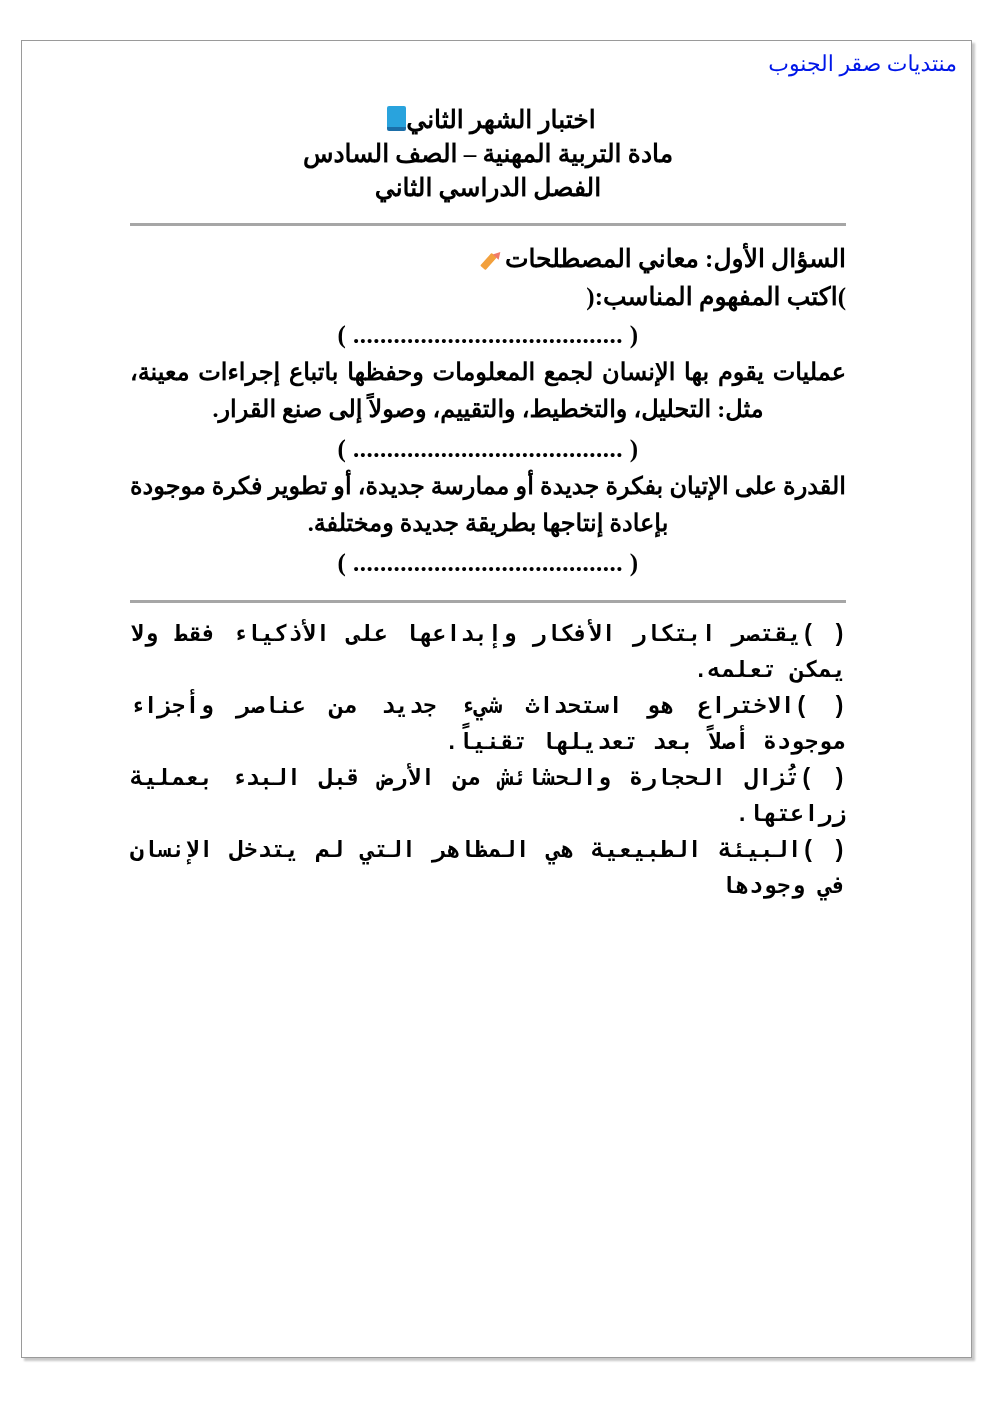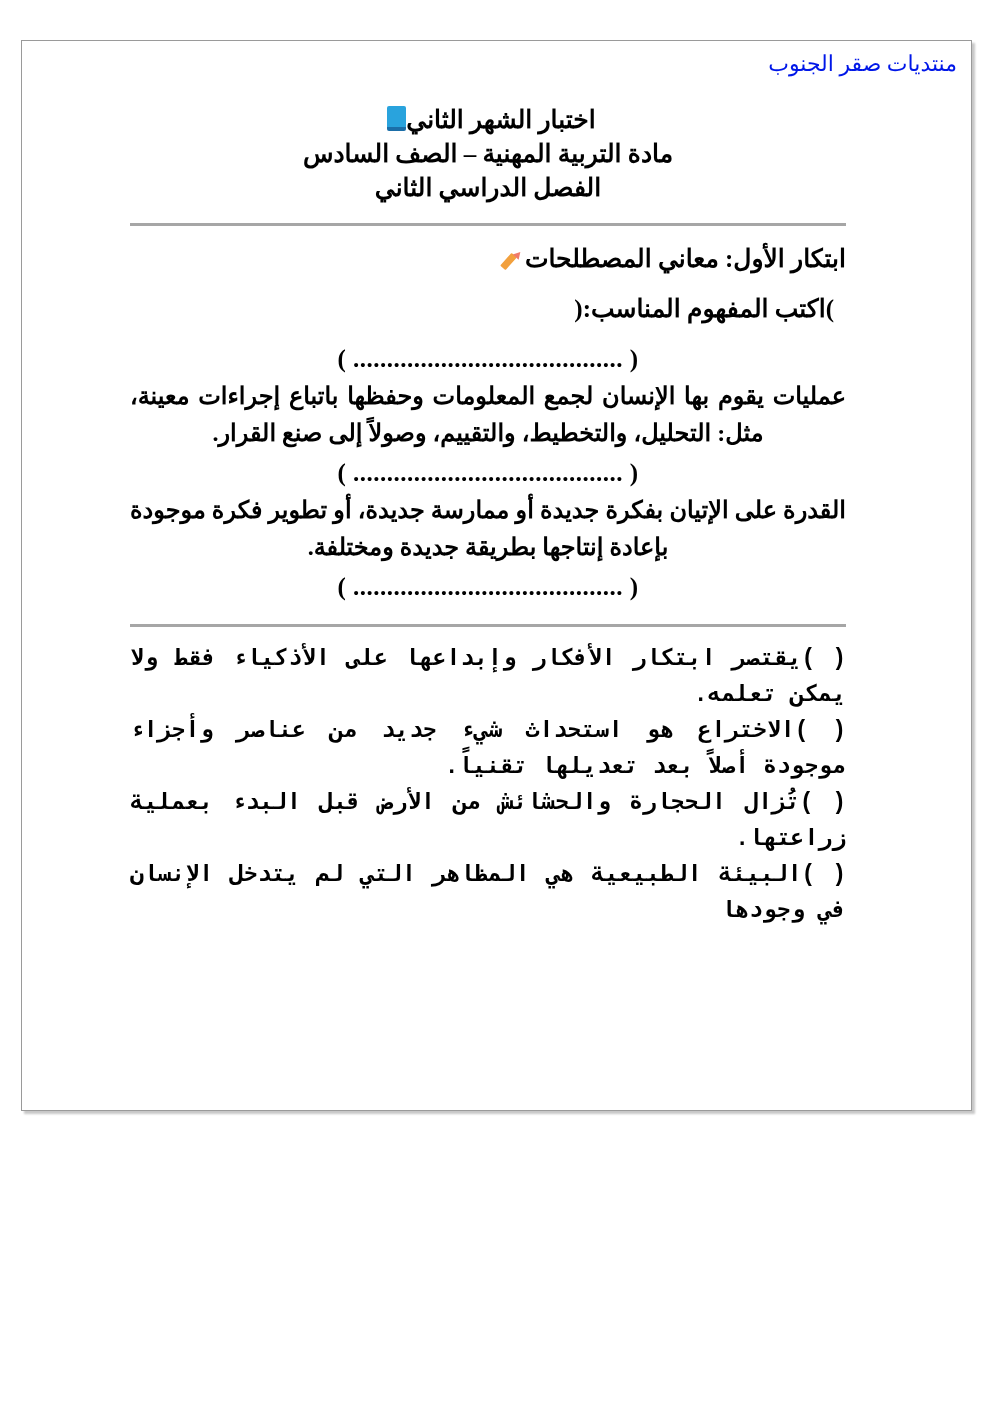--- a/index.html
+++ b/index.html
@@ -19,7 +19,7 @@
     left: 21px;
     top: 40px;
     width: 951px;
-    height: 1071px;
+    height: 1318px;
     background: #ffffff;
     border: 1px solid #9a9a9a;
     box-shadow: 3px 3px 2px rgba(0,0,0,0.22);

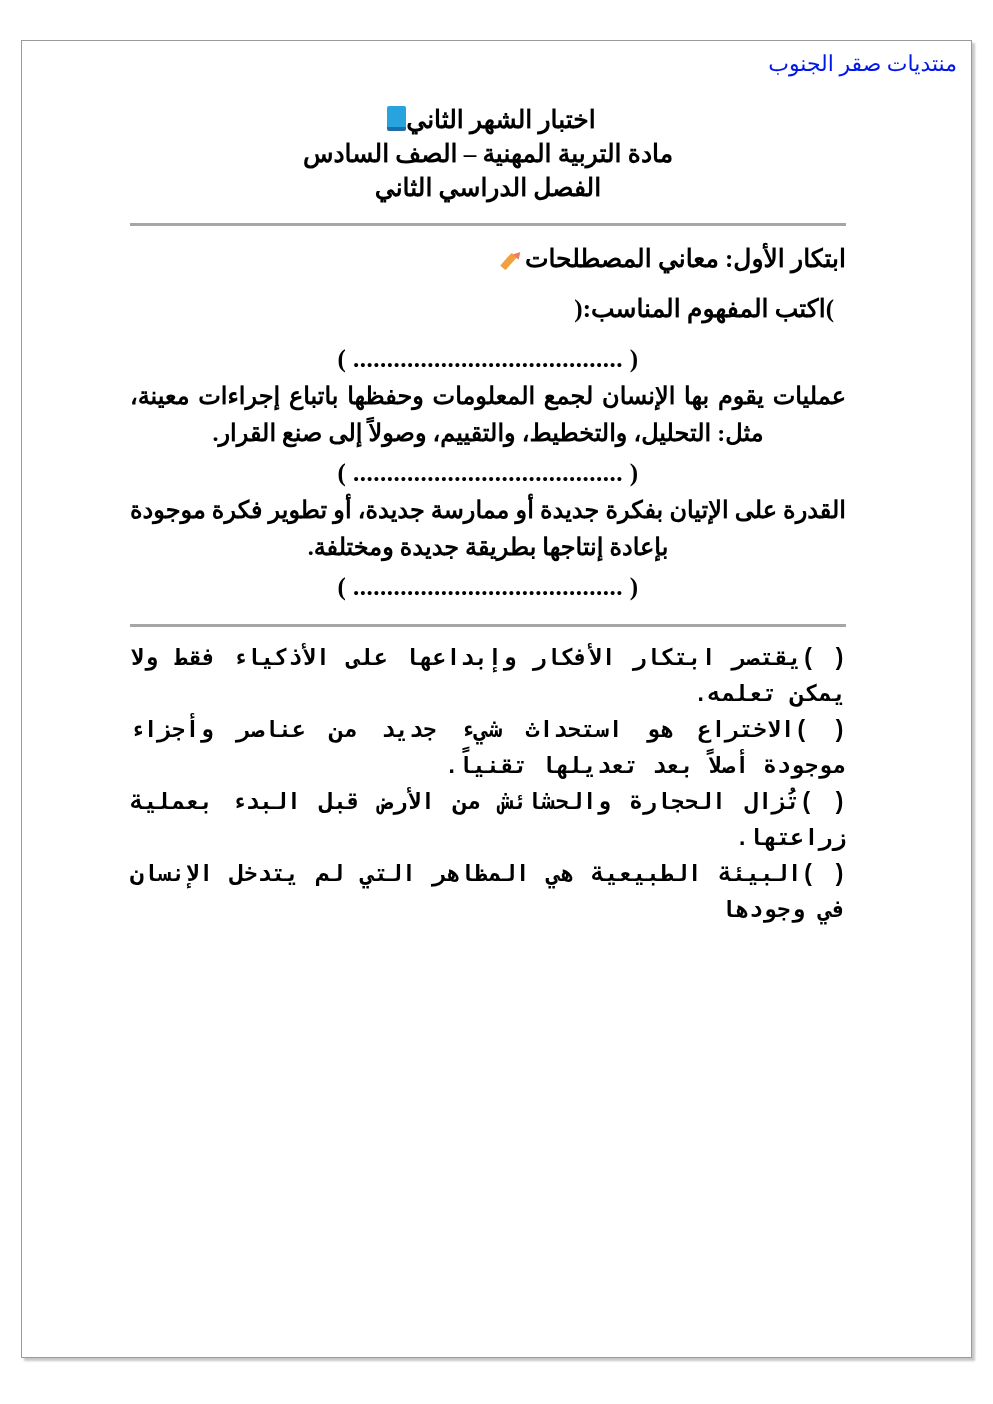--- a/index.html
+++ b/index.html
@@ -212,7 +212,7 @@
     <div class="q1-block">
 
       <div class="section-heading">
-        <span>ابتكار الأول: معاني المصطلحات</span><span class="pencil-icon"></span>
+        <span>السؤال الأول: معاني المصطلحات</span><span class="pencil-icon"></span>
       </div>
 
       <div class="q-instruction">)اكتب المفهوم المناسب:(</div>

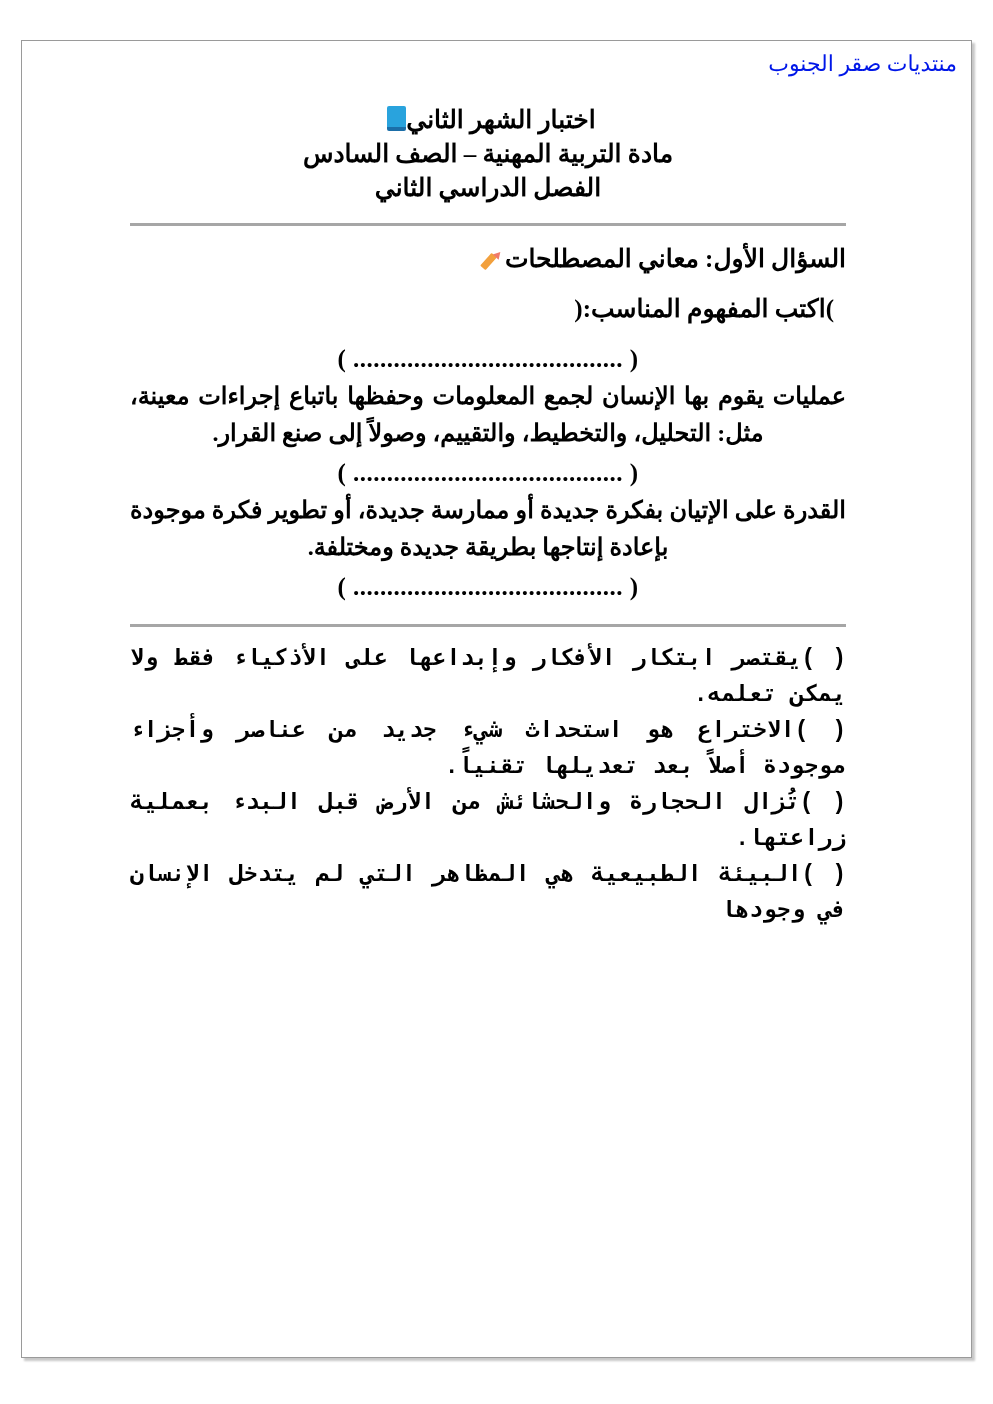--- a/index.html
+++ b/index.html
@@ -153,7 +153,7 @@
     line-height: 38px;
     color: #000;
     text-align: right;
-    margin: 12px;
+    margin: 0;
   }
 
   .blank-row {

